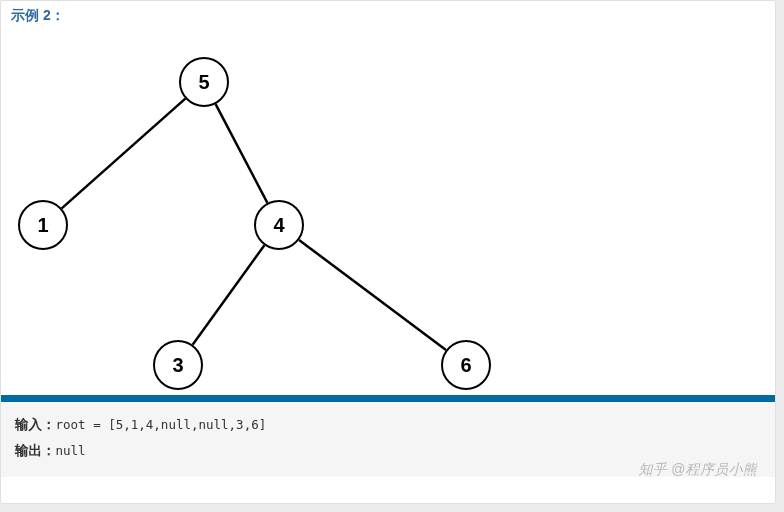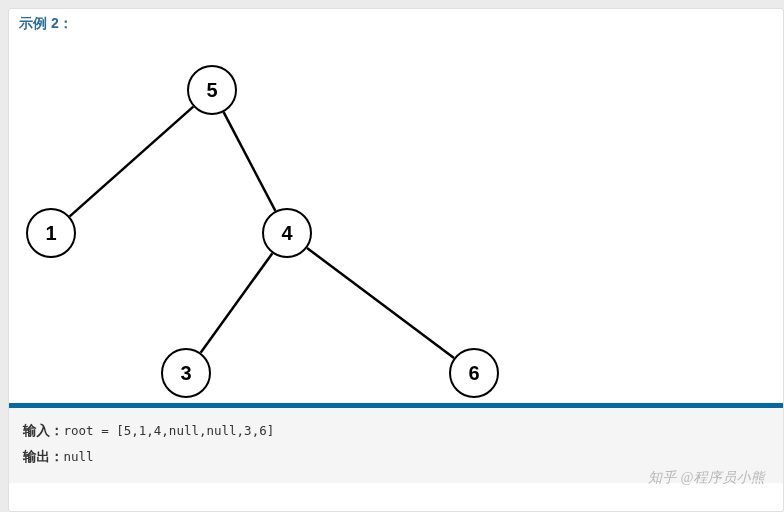--- a/index.html
+++ b/index.html
@@ -12,7 +12,7 @@
     background: #ffffff;
     border: 1px solid #e0e0e0;
     border-radius: 3px;
-    margin: 8px;
+    margin: 0;
     padding: 0;
     position: relative;
     box-sizing: border-box;

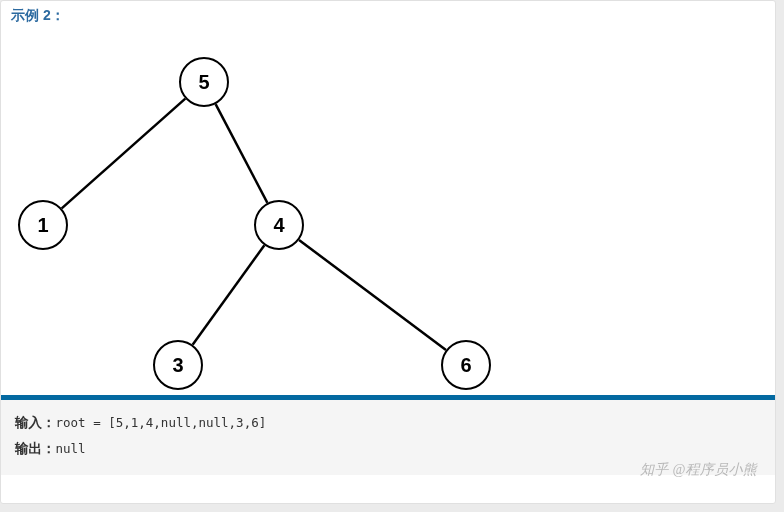--- a/index.html
+++ b/index.html
@@ -48,7 +48,7 @@
   }
   .io-block {
     background: #f5f5f5;
-    border-top: 5px solid #0369a1;
+    border-top: 7px solid #0369a1;
     font-size: 13.5px;
     line-height: 1.9;
     color: #333;

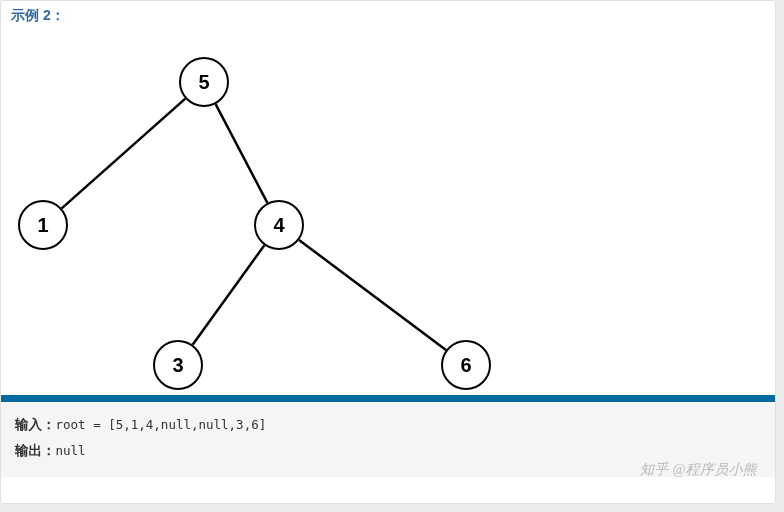--- a/index.html
+++ b/index.html
@@ -66,7 +66,6 @@
     letter-spacing:0.02em;
     font-style: italic;
     pointer-events:none;
-    font-family:Liberation Serif, serif;
   }
 </style>
 </head>

